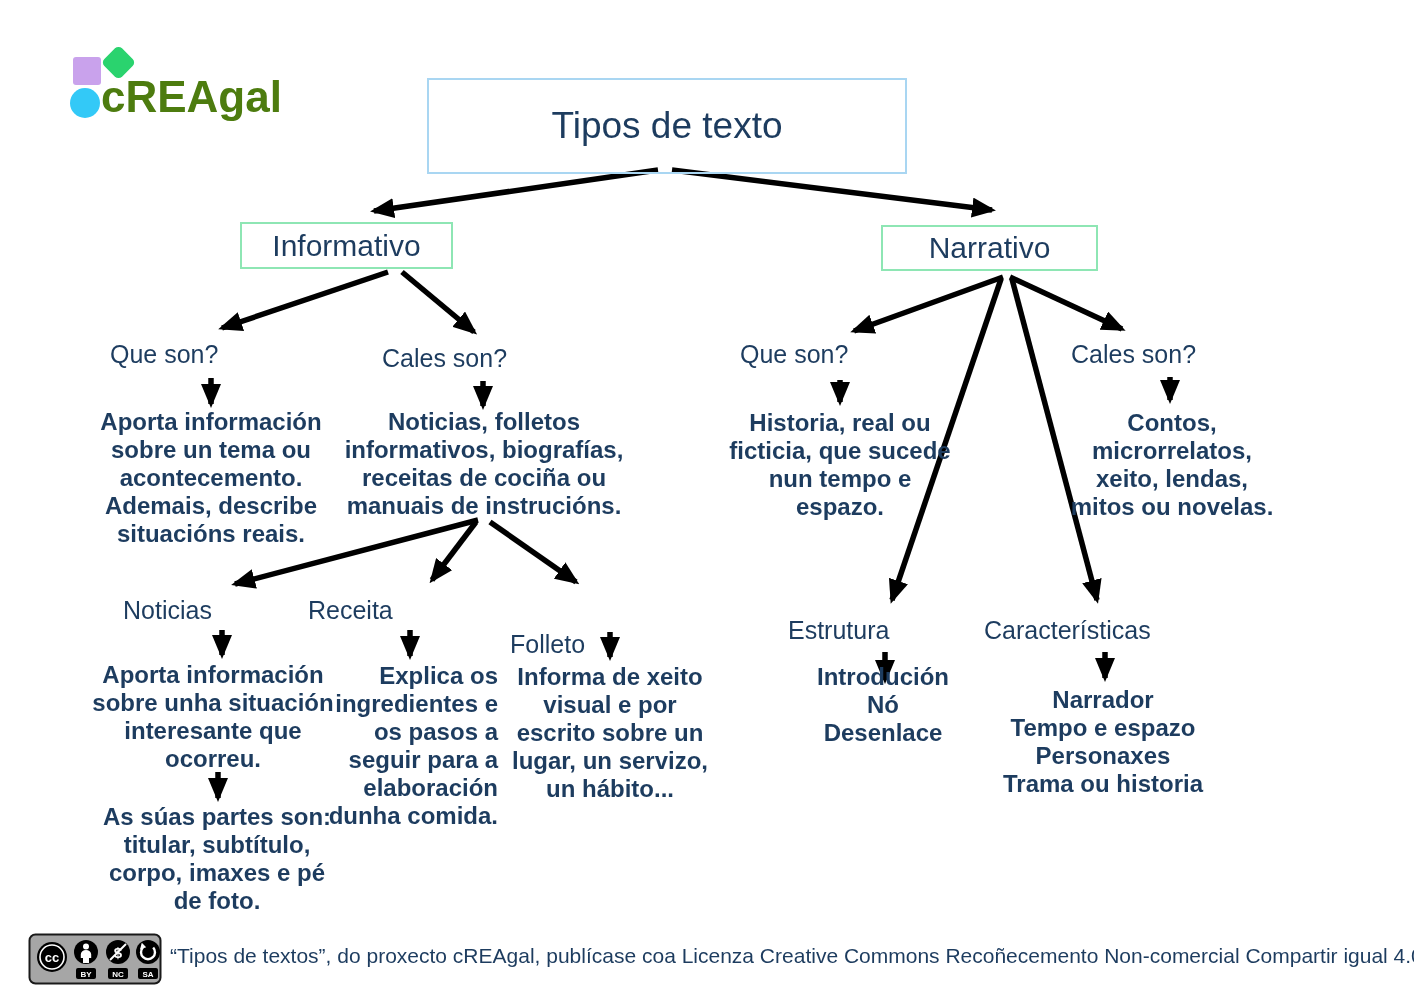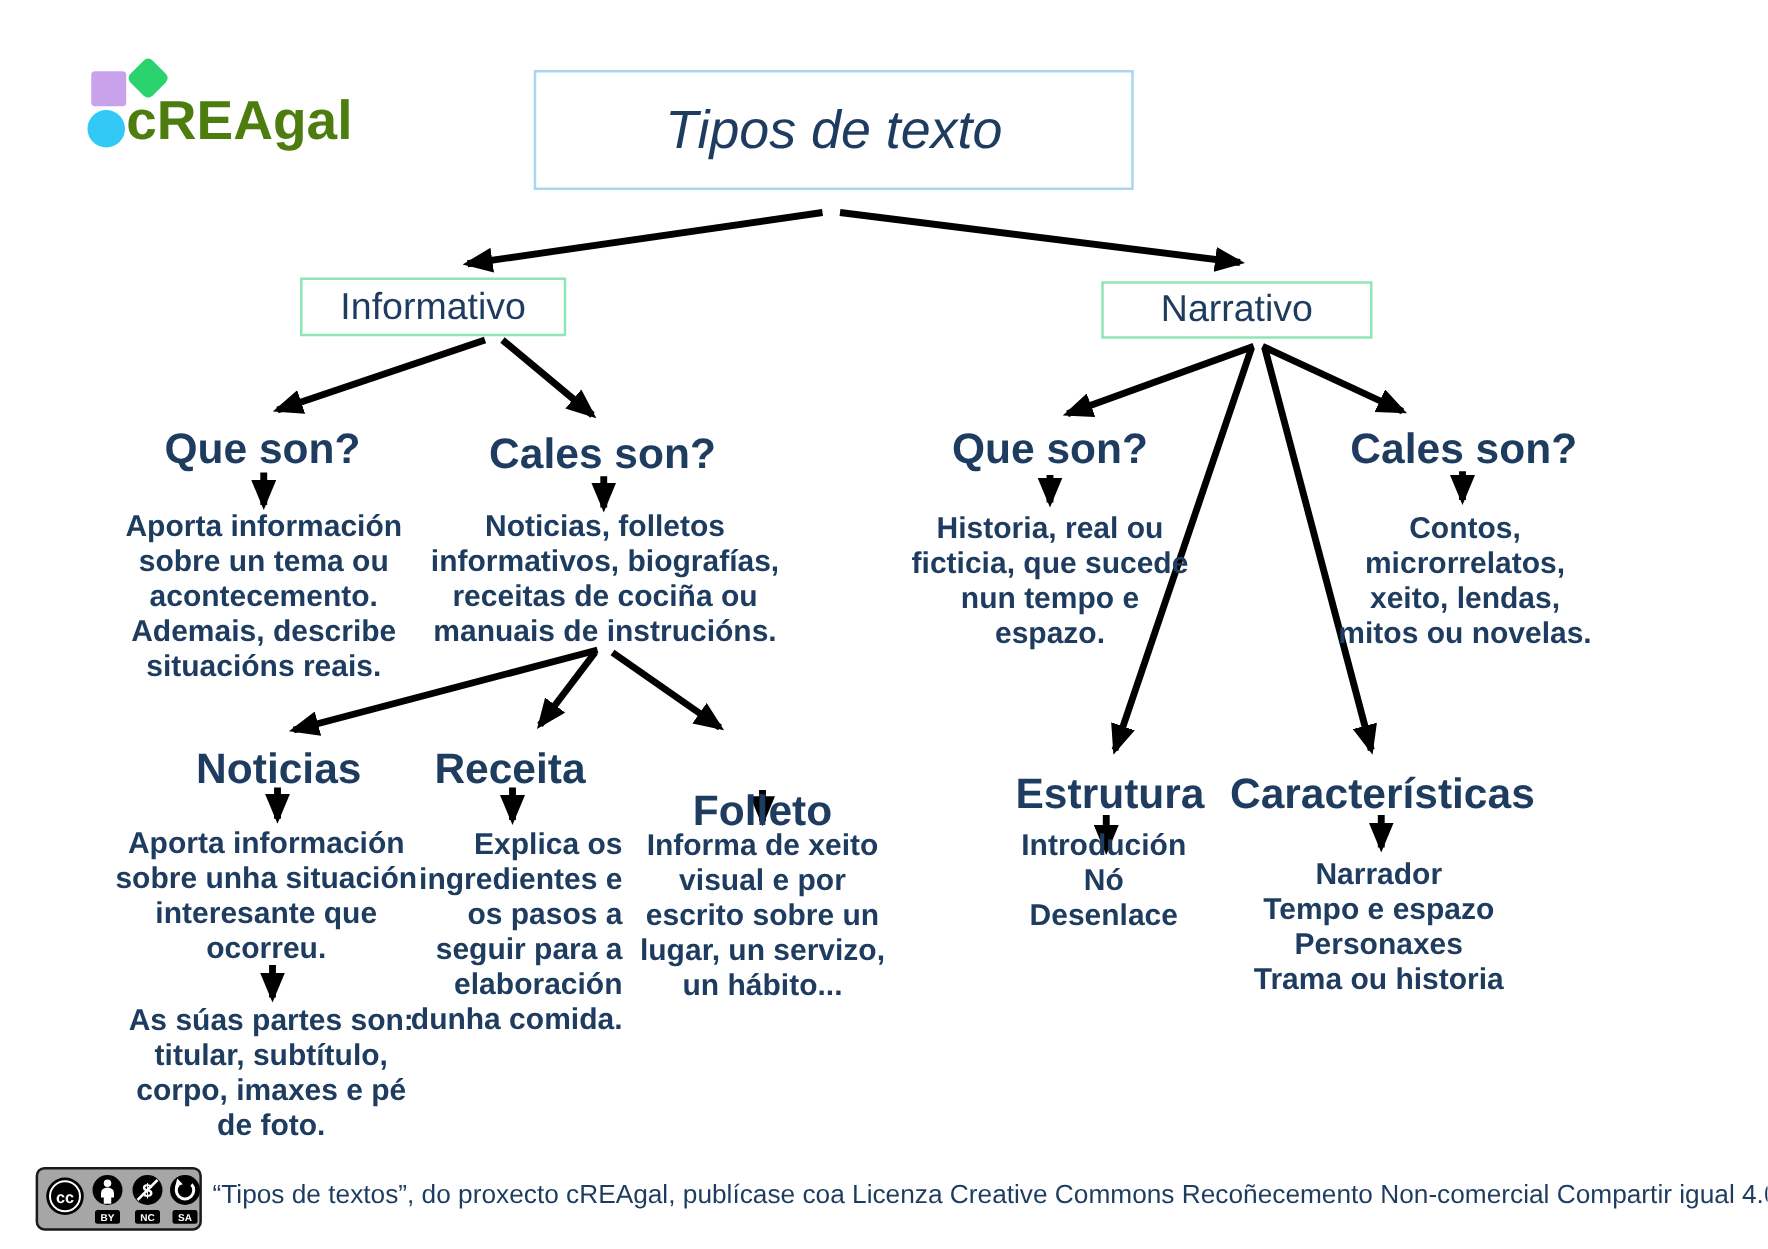--- a/index.html
+++ b/index.html
@@ -28,9 +28,9 @@
     color:#4d7c0f;letter-spacing:0px;}
 
   
-  .title-box{position:absolute;left:427px;top:56px;width:480px;height:96px;
+  .title-box{position:absolute;left:427px;top:78px;width:480px;height:96px;
     border:2px solid var(--title_border);display:flex;align-items:center;justify-content:center;
-    font-size:43px;font-weight:500;font-style:italic;}
+    font-size:37px;font-weight:500;}
   .branch-box{position:absolute;border:2px solid var(--branch_border);
     display:flex;align-items:center;justify-content:center;font-size:30px;font-weight:500;}
   .box-informativo{left:240px;top:222px;width:213px;height:47px;}

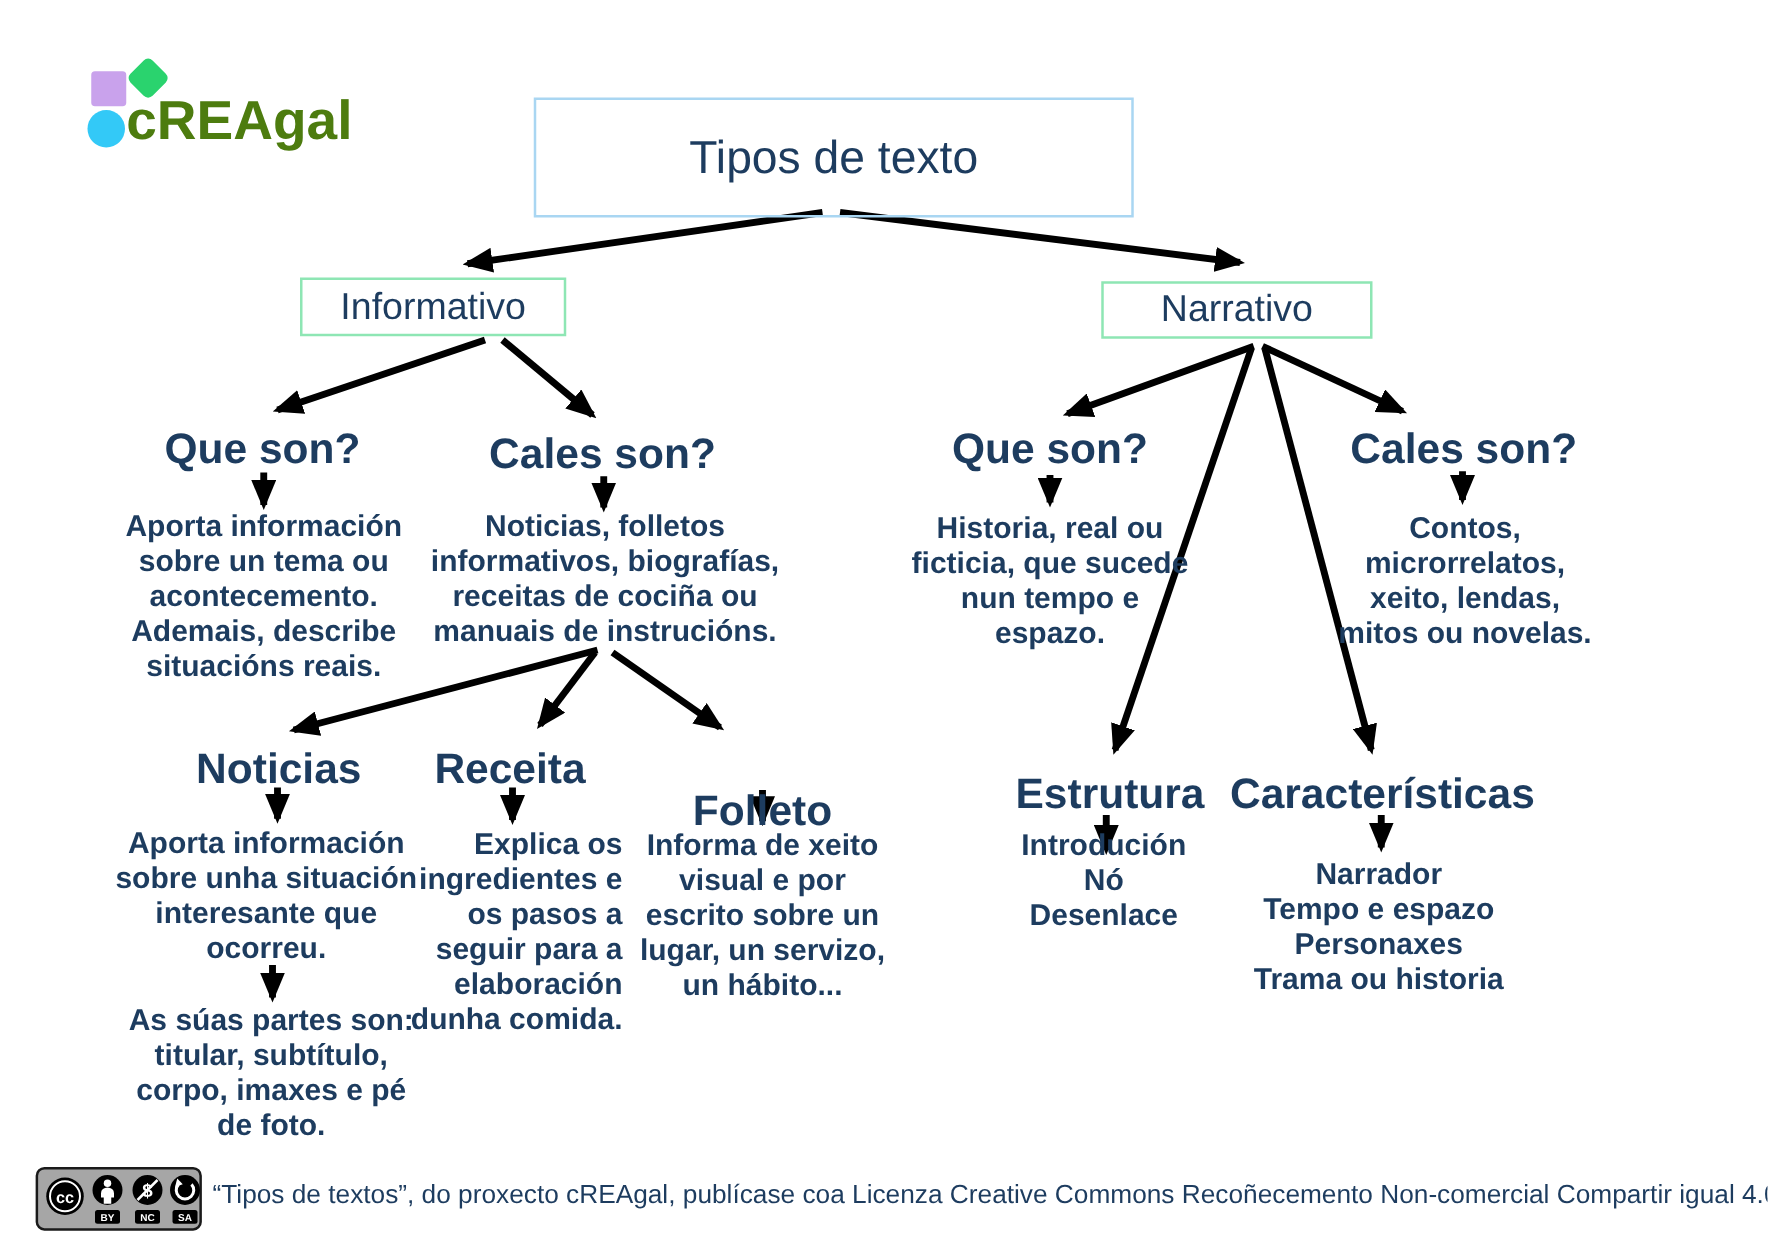--- a/index.html
+++ b/index.html
@@ -37,7 +37,7 @@
   .box-narrativo{left:881px;top:225px;width:217px;height:46px;}
 
   
-  .lbl{position:absolute;text-align:center;font-size:34px;font-weight:700;}
+  .lbl{position:absolute;font-size:25px;font-weight:400;}
   .txt{position:absolute;text-align:center;font-size:24px;line-height:28px;white-space:pre-line;font-weight:bold;}
 
   .inf-queson-lbl{left:110px;top:340px;width:200px;}

